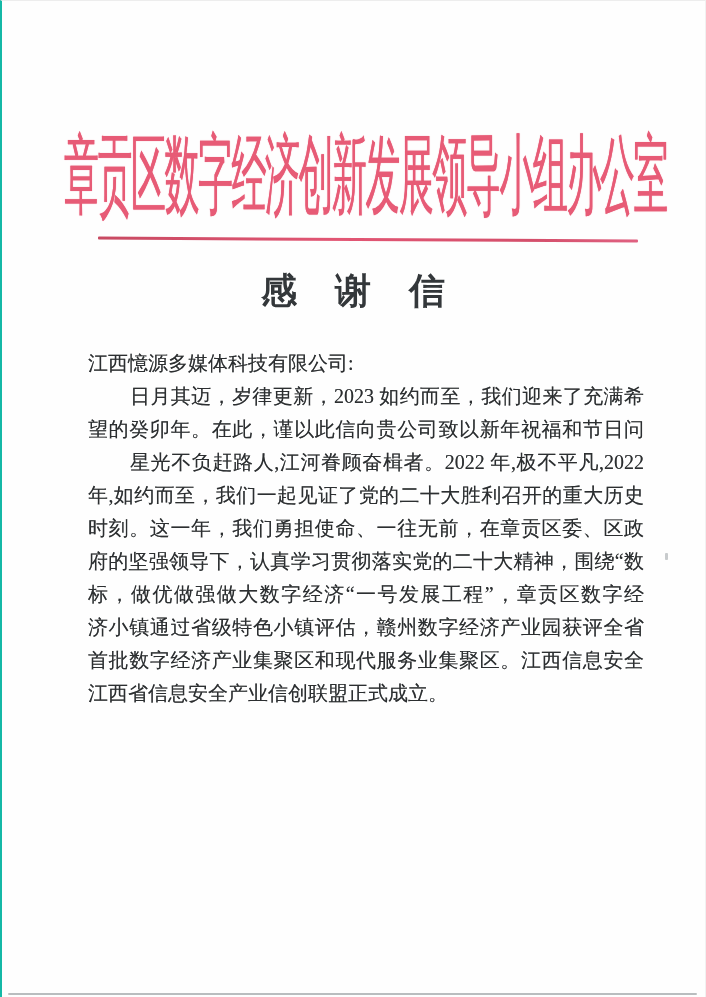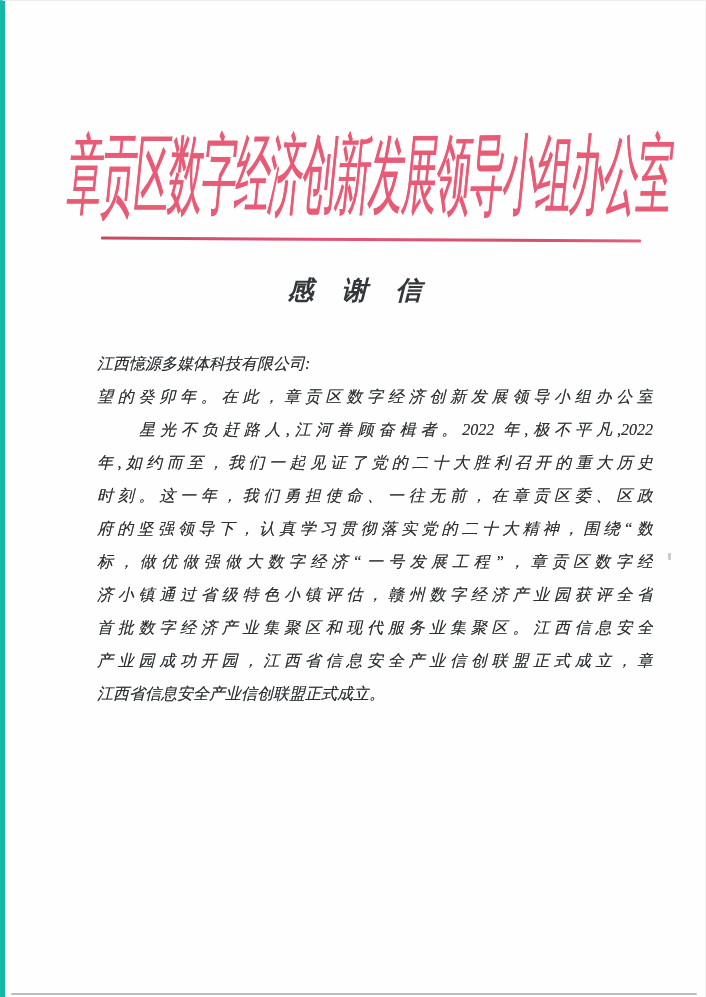--- a/index.html
+++ b/index.html
@@ -15,10 +15,9 @@
     box-sizing: border-box;
     background: var(--page-background, #fefefe);
     border-top: 1px solid #ededed;
-    border-left: 5px solid #14b8a6;
+    border-left: 2px solid #14b8a6;
     border-right: 1px solid #f1f1f1;
     overflow: hidden;
-    font-style: italic;
   }
   
   .letterhead {

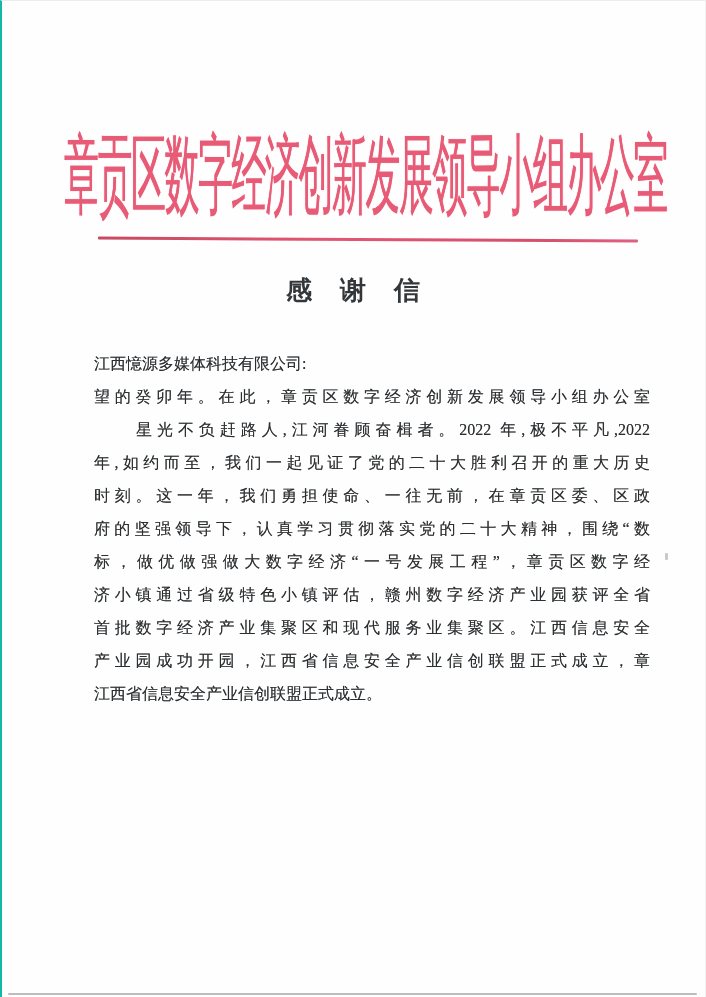--- a/index.html
+++ b/index.html
@@ -52,7 +52,7 @@
     left: 0;
     width: 100%;
     text-align: center;
-    font-size: 26px;
+    font-size: 36px;
     line-height: 36px;
     font-weight: 700;
     letter-spacing: 1px;

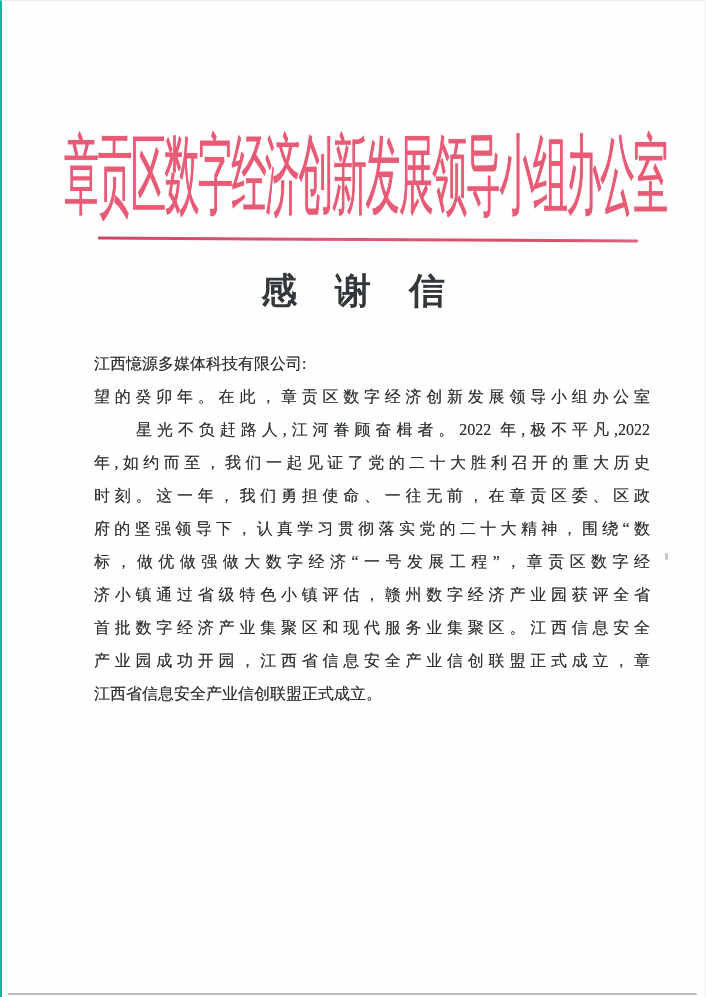--- a/index.html
+++ b/index.html
@@ -61,9 +61,9 @@
   .letter-body {
     position: absolute;
     top: 346px;
-    left: 92px;
+    left: 86px;
     width: 556px;
-    font-size: 16px;
+    font-size: 20px;
     line-height: 33px;
     color: var(--body-text, #2c2f31);
     text-shadow: 0 0 0.4px rgba(44, 47, 49, 0.55); 

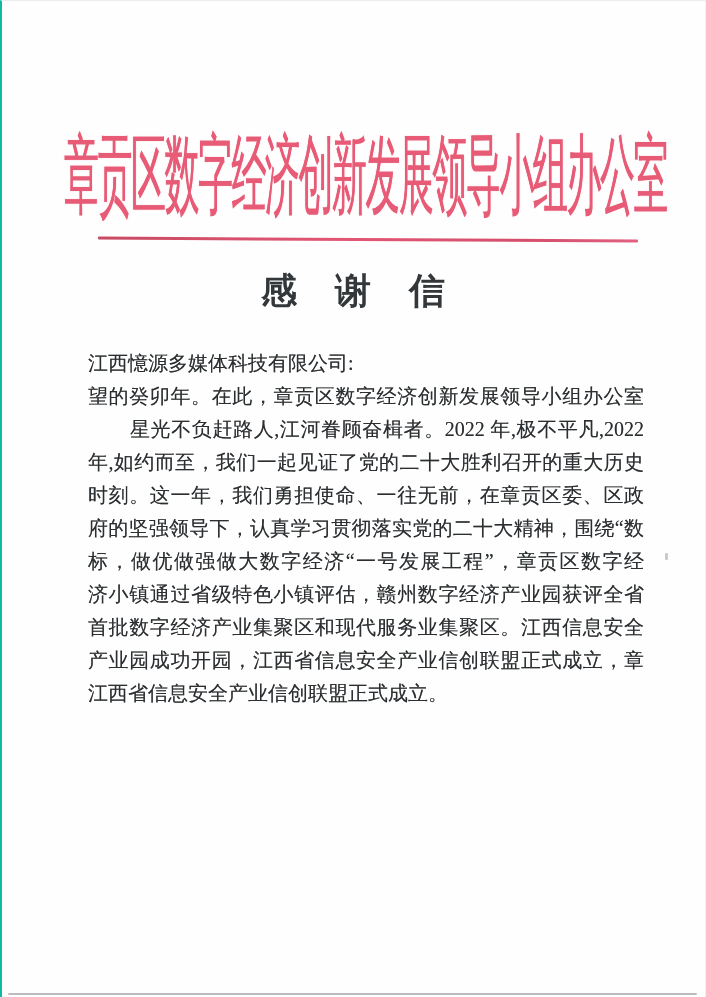--- a/index.html
+++ b/index.html
@@ -115,6 +115,7 @@
   <div class="letter-body">
     <div class="body-line">江西憶源多媒体科技有限公司:</div>
     <div>
+        <div class="body-line indent justify">日月其迈，岁律更新，2023 如约而至，我们迎来了充满希</div>
         <div class="body-line justify">望的癸卯年。在此，章贡区数字经济创新发展领导小组办公室</div>
         <div class="body-line indent justify">星光不负赶路人,江河眷顾奋楫者。2022 年,极不平凡,2022</div>
         <div class="body-line justify">年,如约而至，我们一起见证了党的二十大胜利召开的重大历史</div>

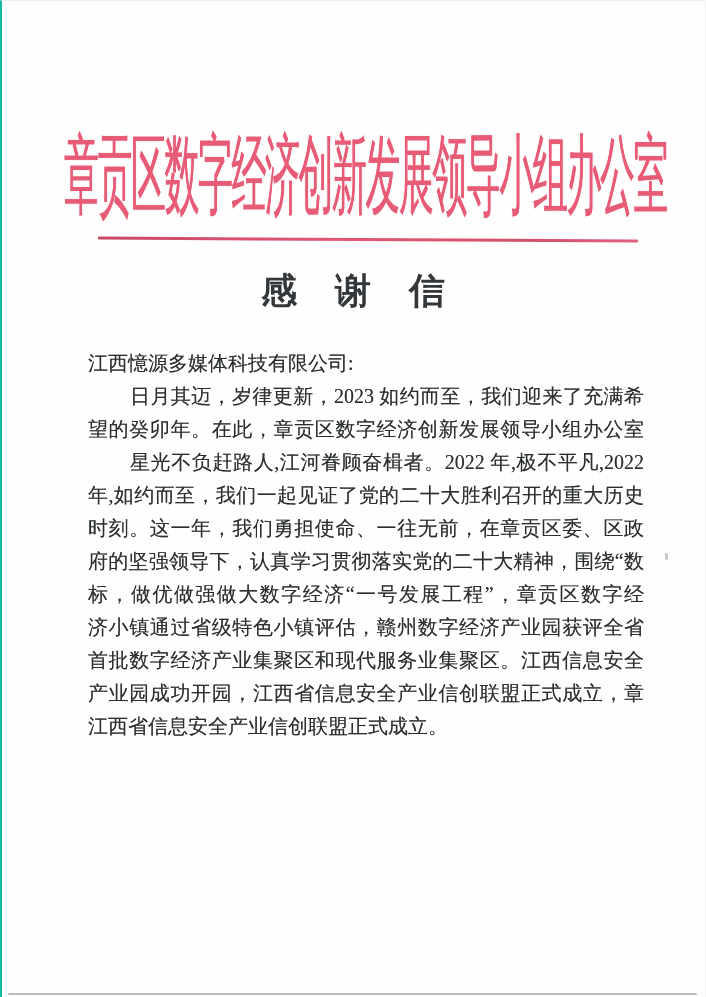--- a/index.html
+++ b/index.html
@@ -116,7 +116,7 @@
     <div class="body-line">江西憶源多媒体科技有限公司:</div>
     <div>
         <div class="body-line indent justify">日月其迈，岁律更新，2023 如约而至，我们迎来了充满希</div>
-        <div class="body-line justify">望的癸卯年。在此，章贡区数字经济创新发展领导小组办公室</div>
+        <div class="body-line justify">望的癸卯年。在此，谨以此信向贵公司致以新年祝福和节日问</div>
         <div class="body-line indent justify">星光不负赶路人,江河眷顾奋楫者。2022 年,极不平凡,2022</div>
         <div class="body-line justify">年,如约而至，我们一起见证了党的二十大胜利召开的重大历史</div>
         <div class="body-line justify">时刻。这一年，我们勇担使命、一往无前，在章贡区委、区政</div>

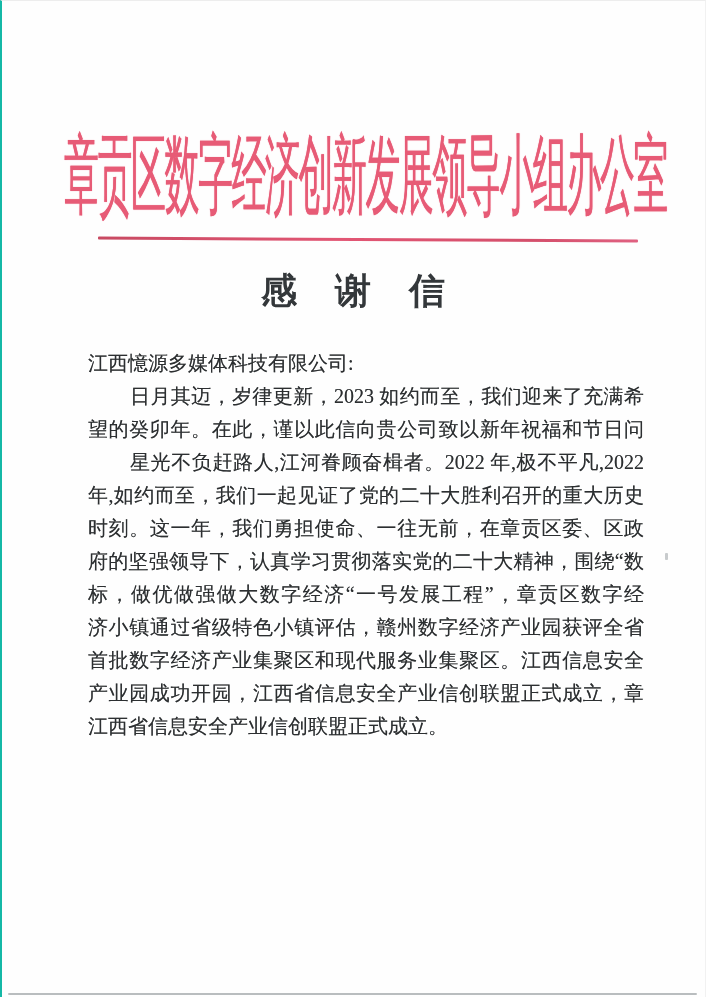--- a/index.html
+++ b/index.html
@@ -124,7 +124,6 @@
         <div class="body-line justify">标，做优做强做大数字经济“一号发展工程”，章贡区数字经</div>
         <div class="body-line justify">济小镇通过省级特色小镇评估，赣州数字经济产业园获评全省</div>
         <div class="body-line justify">首批数字经济产业集聚区和现代服务业集聚区。江西信息安全</div>
-        <div class="body-line justify">产业园成功开园，江西省信息安全产业信创联盟正式成立，章</div>
         <div class="body-line">江西省信息安全产业信创联盟正式成立。</div>
       </div>
   </div>

